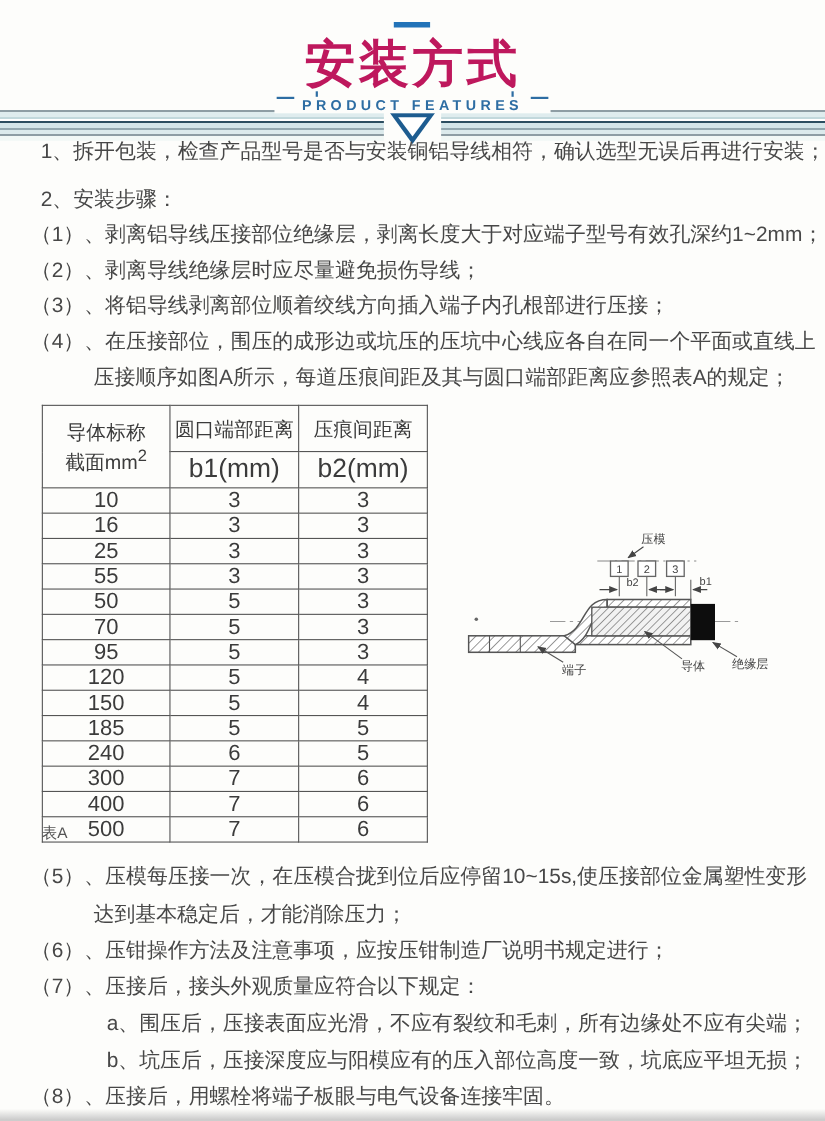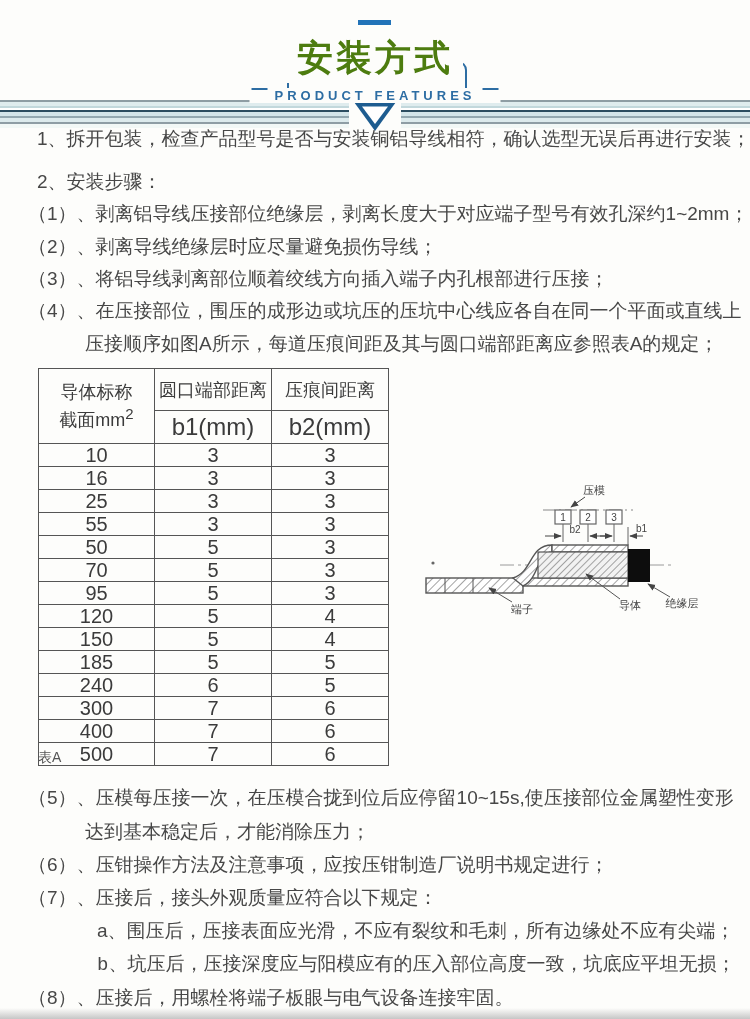--- a/index.html
+++ b/index.html
@@ -14,7 +14,7 @@
     border:2px solid #2d6da3;border-radius:9px;background:transparent;}
   .page-title{position:absolute;top:33px;left:50%;transform:translateX(-50%);
     margin:0;z-index:2;background:#fdfdfb;padding:0 10px;
-    font-size:36px;line-height:50px;font-weight:bold;color:#4d7c0f;letter-spacing:3px;white-space:nowrap;}
+    font-size:46px;line-height:50px;font-weight:bold;color:#be185d;letter-spacing:3px;white-space:nowrap;}
   .subtitle-row{position:absolute;top:88px;left:50%;transform:translateX(-50%);
     z-index:2;display:flex;gap:7px;background:#fdfdfb;padding:0 2px;}
   .subtitle-dash{width:16px;height:2px;background:#2d6da3;}

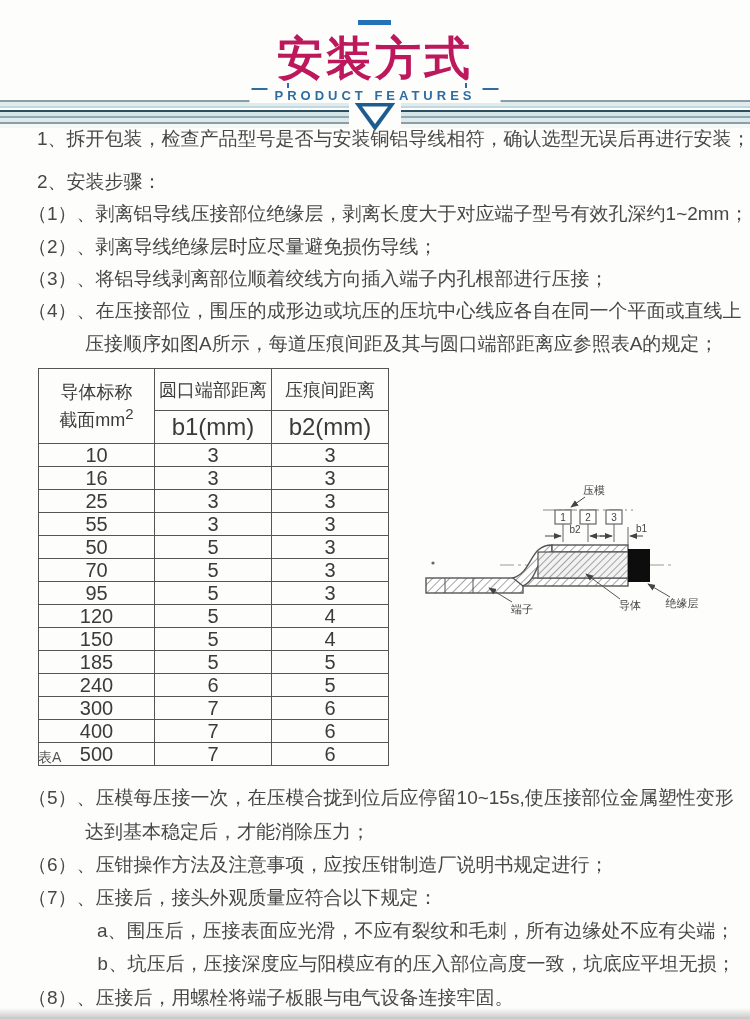--- a/index.html
+++ b/index.html
@@ -229,7 +229,7 @@
 <div class="l" style="left:28px;top:854px;">（6）、压钳操作方法及注意事项，应按压钳制造厂说明书规定进行；</div>
 <div class="l" style="left:28px;top:887px;">（7）、压接后，接头外观质量应符合以下规定：</div>
 <div class="l" style="left:97px;top:920px;">a、围压后，压接表面应光滑，不应有裂纹和毛刺，所有边缘处不应有尖端；</div>
-<div class="l" style="left:97px;top:954px;font-family:Liberation Mono, monospace;">b、坑压后，压接深度应与阳模应有的压入部位高度一致，坑底应平坦无损；</div>
+<div class="l" style="left:97px;top:954px;">b、坑压后，压接深度应与阳模应有的压入部位高度一致，坑底应平坦无损；</div>
 <div class="l" style="left:28px;top:987px;">（8）、压接后，用螺栓将端子板眼与电气设备连接牢固。</div>
 
 <div class="bottom-edge"></div>

